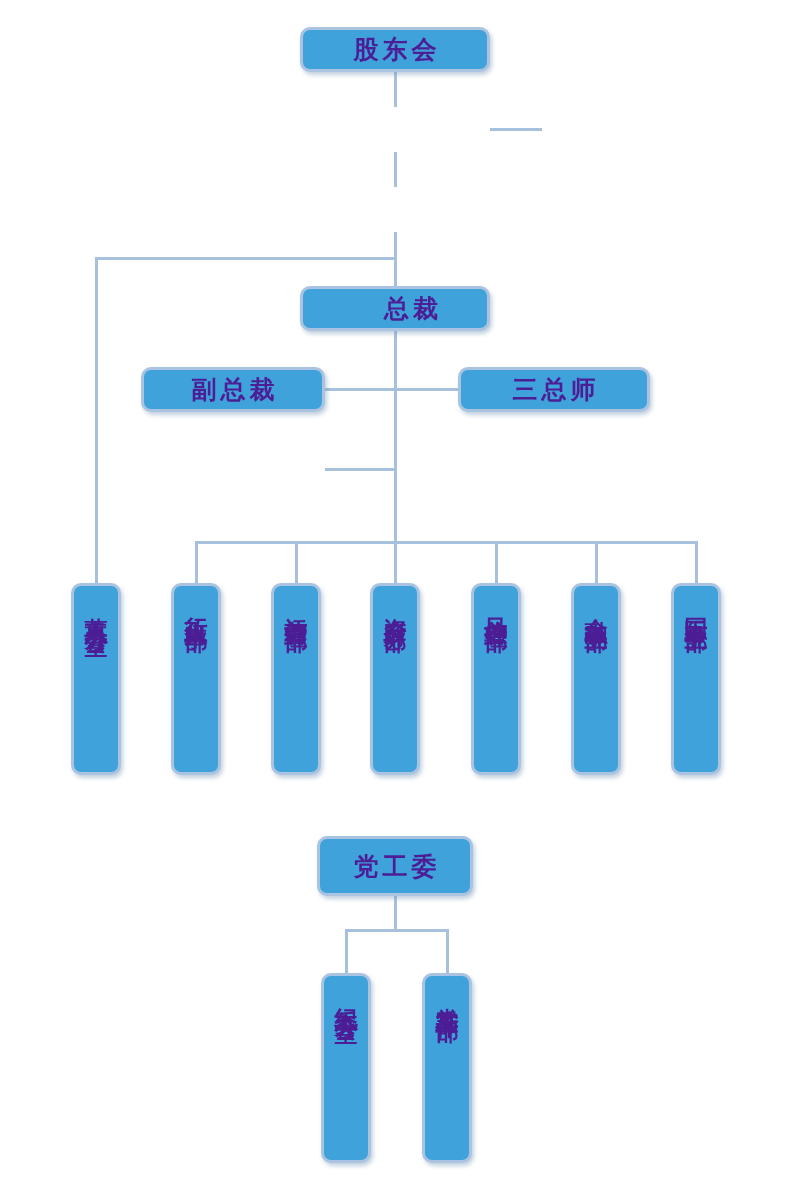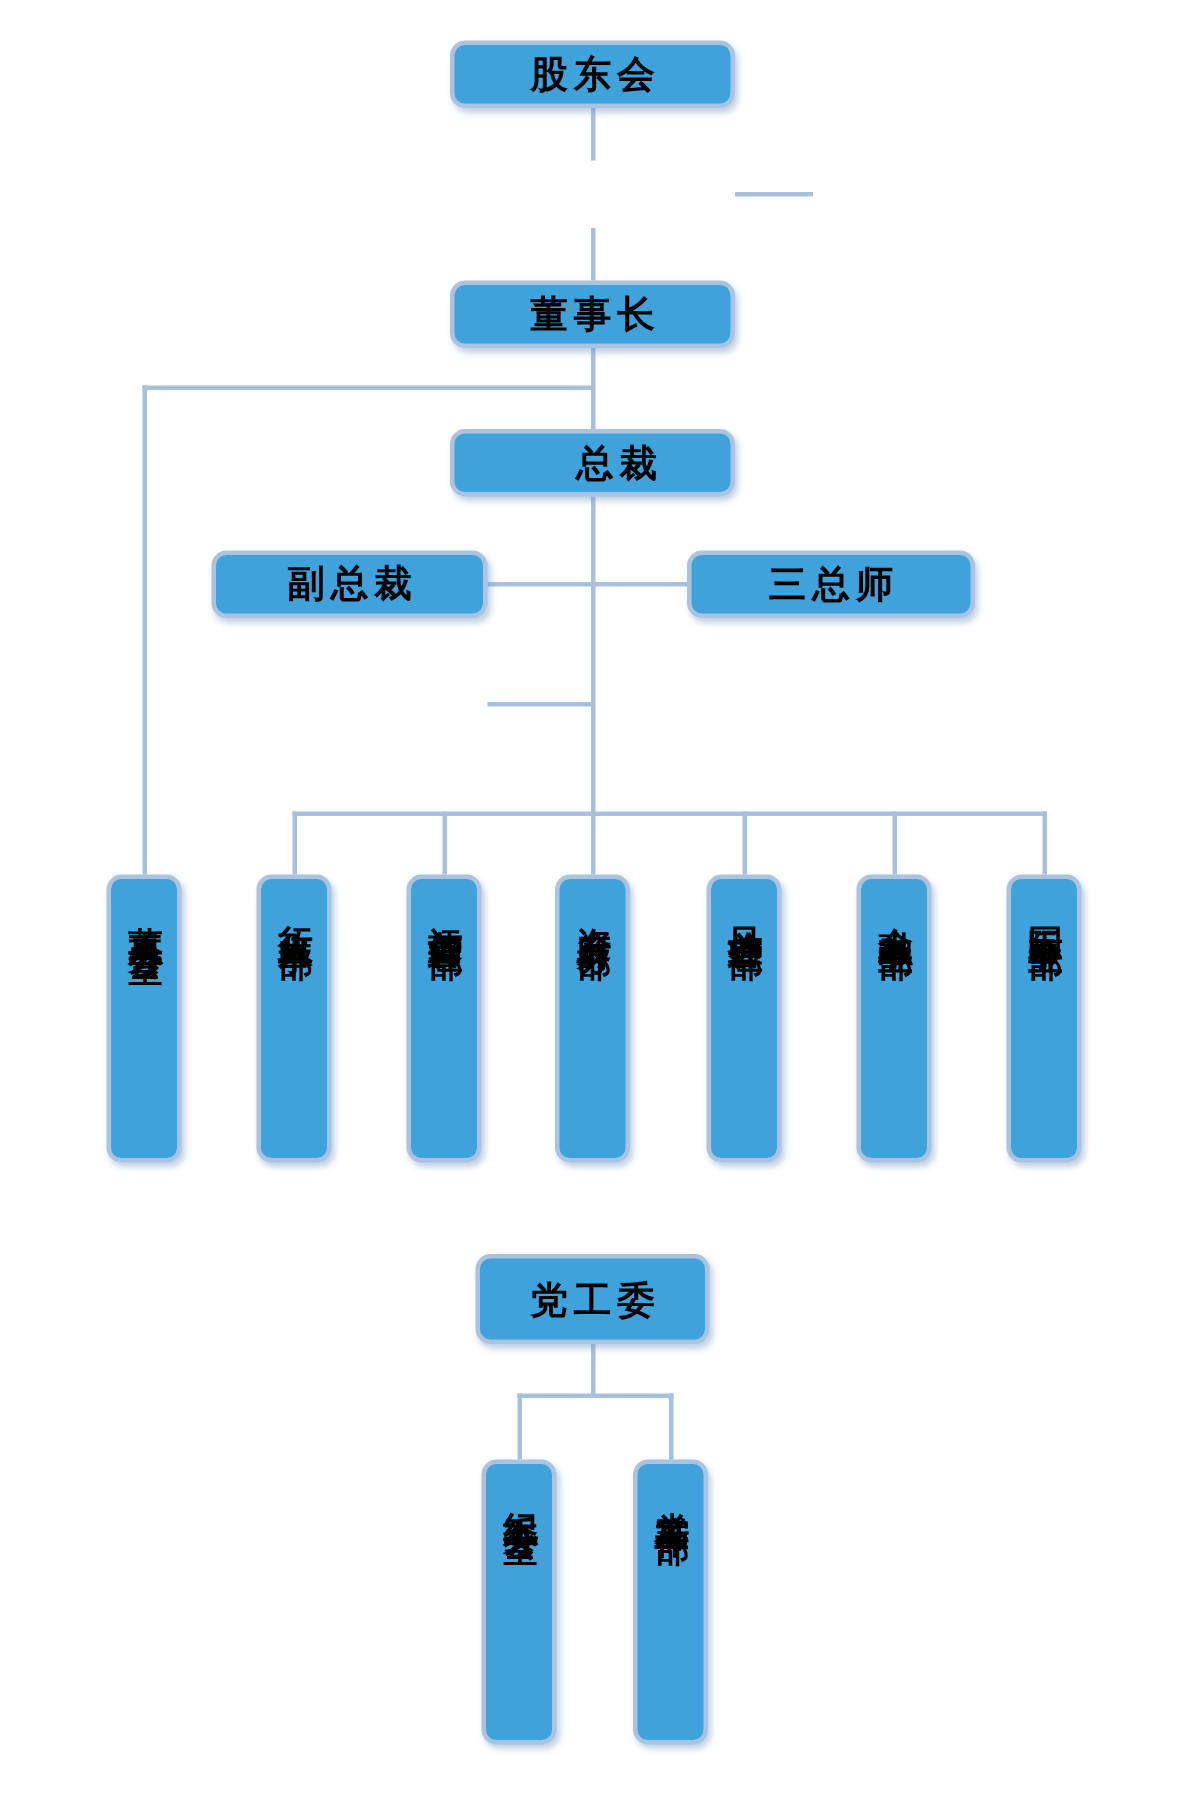--- a/index.html
+++ b/index.html
@@ -17,7 +17,7 @@
     background: #3FA2DB;
     border: 3px solid #A9C3E0;
     border-radius: 10px;
-    color: #000000;
+    color: #4c1d95;
     font-weight: bold;
     display: flex;
     align-items: center;

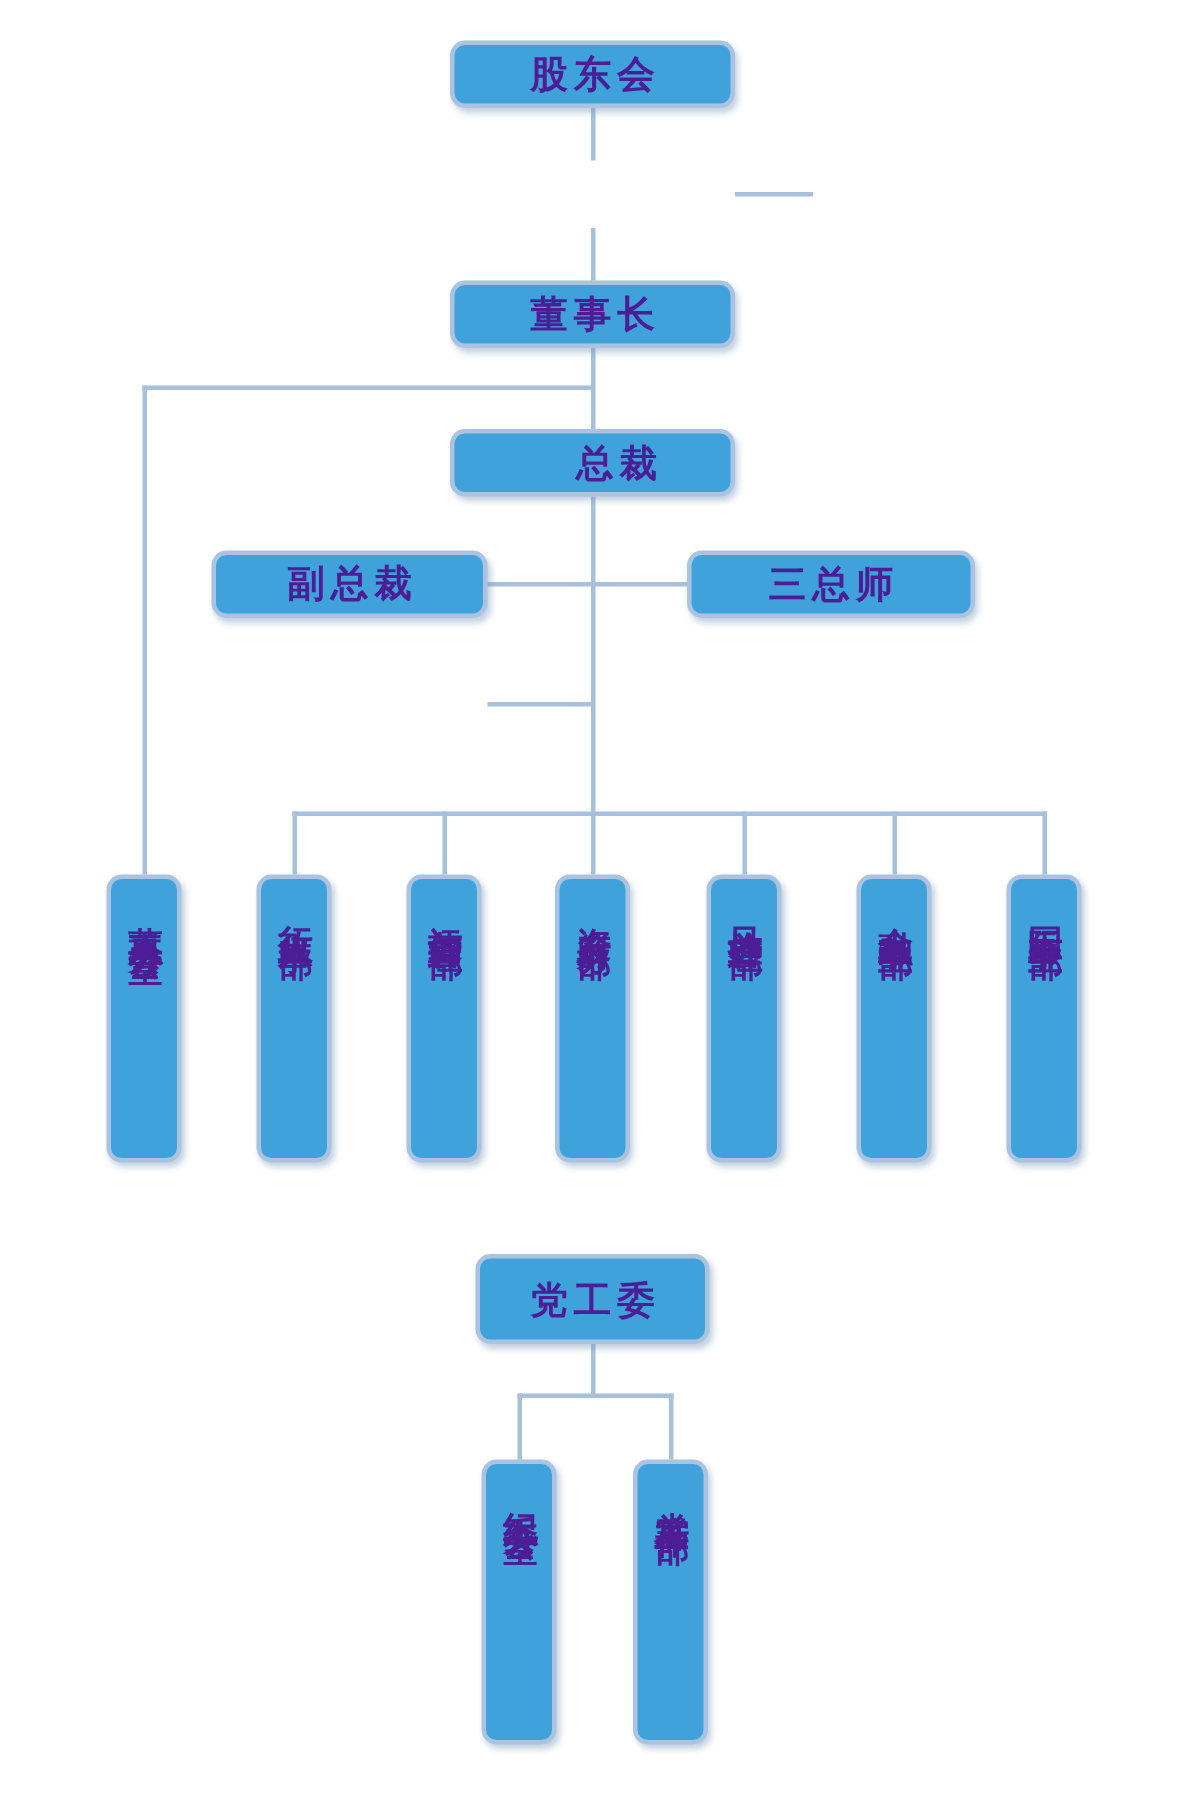--- a/index.html
+++ b/index.html
@@ -71,7 +71,6 @@
   <div class="line" style="left:445.5px; top:929px; width:3px; height:44px;"></div>
 
   <div class="node h" style="left:300px; top:27px; width:190px; height:45px;">股东会</div>
-  <div class="node h" style="left:300px; top:187px; width:190px; height:45px;">董事长</div>
   <div class="node h" style="left:300px; top:286px; width:190px; height:45px;padding-left:32px;">总裁</div>
   <div class="node h" style="left:141px; top:367px; width:184px; height:45px;font-family:Liberation Serif, serif;">副总裁</div>
   <div class="node h" style="left:458px; top:367px; width:192px; height:45px;">三总师</div>

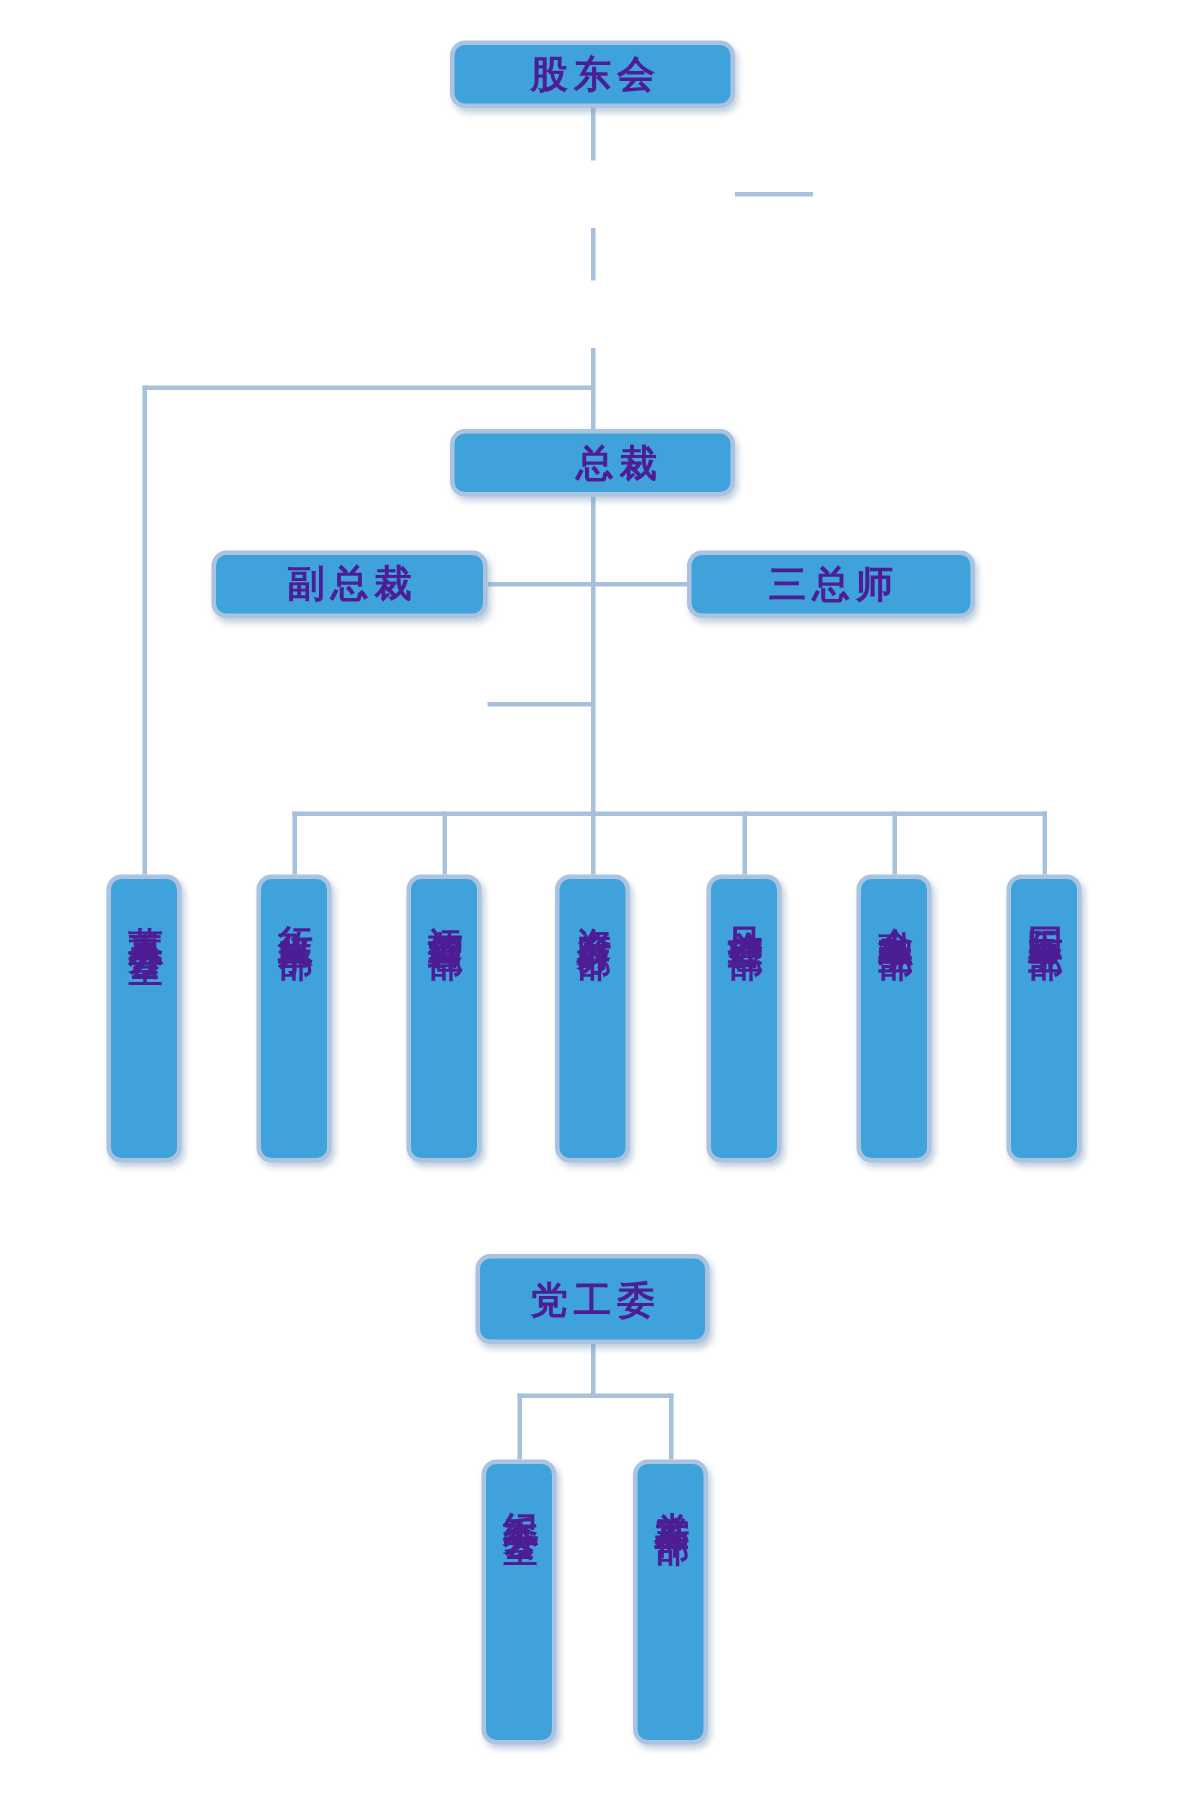--- a/index.html
+++ b/index.html
@@ -72,7 +72,7 @@
 
   <div class="node h" style="left:300px; top:27px; width:190px; height:45px;">股东会</div>
   <div class="node h" style="left:300px; top:286px; width:190px; height:45px;padding-left:32px;">总裁</div>
-  <div class="node h" style="left:141px; top:367px; width:184px; height:45px;font-family:Liberation Serif, serif;">副总裁</div>
+  <div class="node h" style="left:141px; top:367px; width:184px; height:45px;">副总裁</div>
   <div class="node h" style="left:458px; top:367px; width:192px; height:45px;">三总师</div>
 
   <div class="node v" style="left:71px; top:583px; width:50px; height:192px;">董事会办公室</div>

